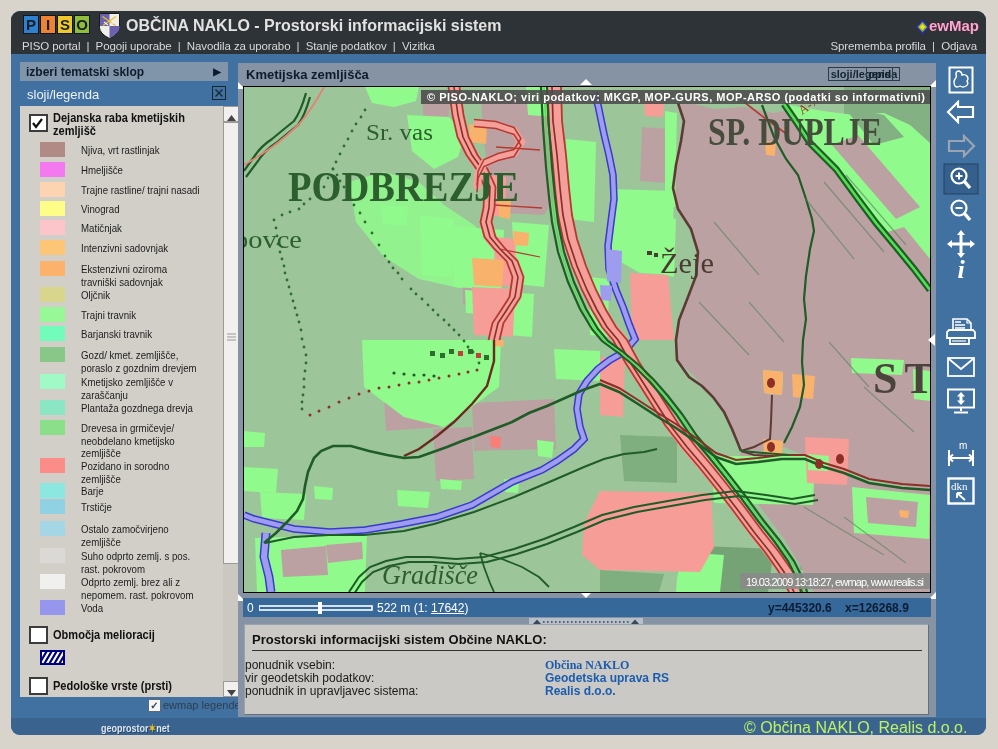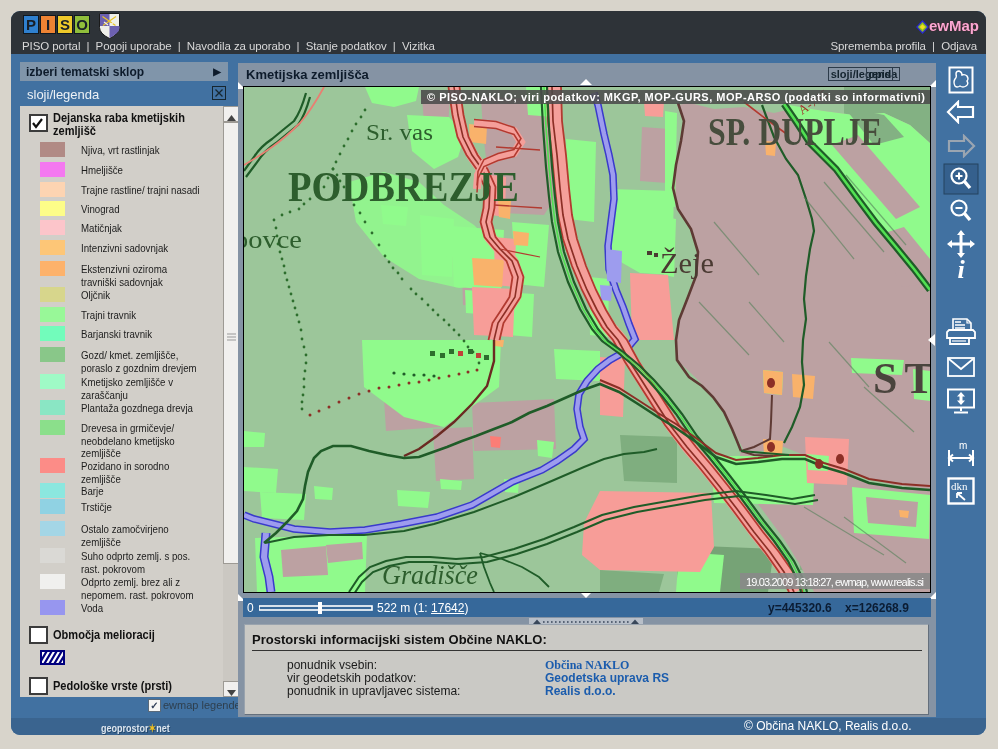--- a/index.html
+++ b/index.html
@@ -68,6 +68,7 @@
         <path d="M5 9 l4 3 M15 9 l-4 3" stroke="#f5f0e0" stroke-width="1.2"></path>
       </svg>
     </div>
+    <div class="abs" id="htitle">OBČINA NAKLO - Prostorski informacijski sistem</div>
     <div class="abs" id="ewmap"><svg width="13" height="14" viewBox="0 0 14 15" style="vertical-align:-3px;margin-right:0;">
           <path d="M7 0 L14 7.5 L7 15 L0 7.5 Z" fill="#2a2ad0"></path>
           <path d="M7 2 L12 7.5 L7 13 L2 7.5 Z" fill="#8fc020"></path>

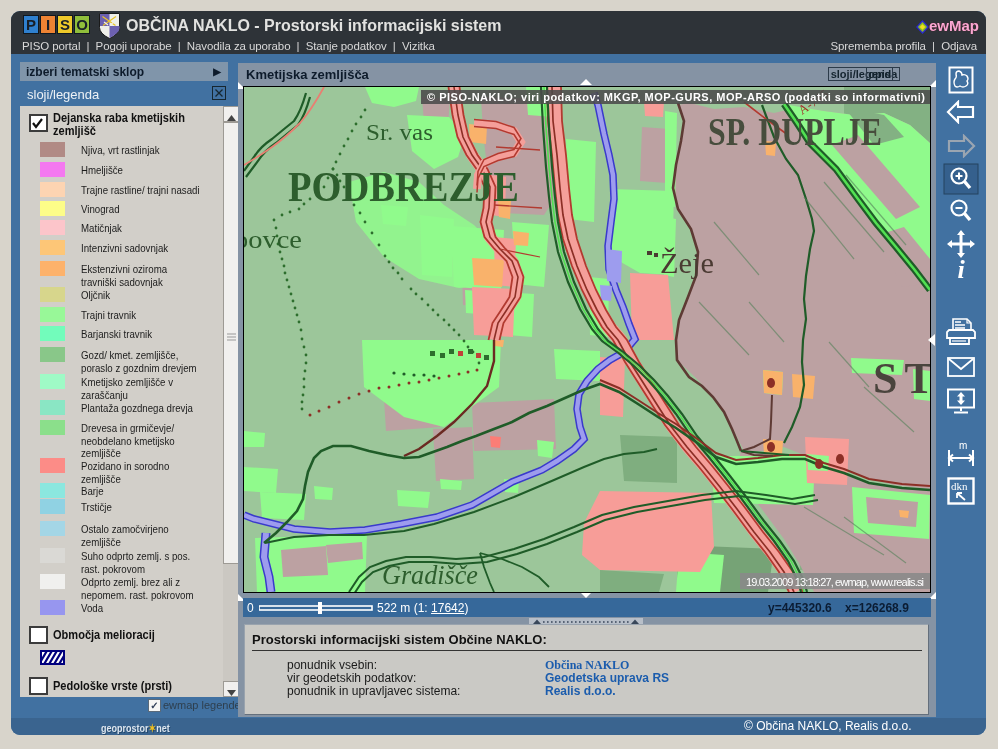--- a/index.html
+++ b/index.html
@@ -42,7 +42,7 @@
 #coordtxt{position:absolute;left:525px;top:3px;color:#0b1c33;font-size:12px;font-weight:bold;}
 #collapser{left:291px;top:555px;width:114px;height:7px;}
 #inforow{left:6px;top:561px;width:683px;height:89px;background:#cac9c5;border:1px solid #99a3ae;border-right-color:#646f7c;border-bottom-color:#646f7c;font-size:12px;color:#1a1a1a;}
-.ilabel{position:absolute;left:16px;padding-left:26px;}
+.ilabel{position:absolute;left:0;}
 .ival{position:absolute;left:300px;font-weight:bold;color:#1b5cad;}
 
 #toolbar{left:925px;top:52px;width:50px;height:672px;}

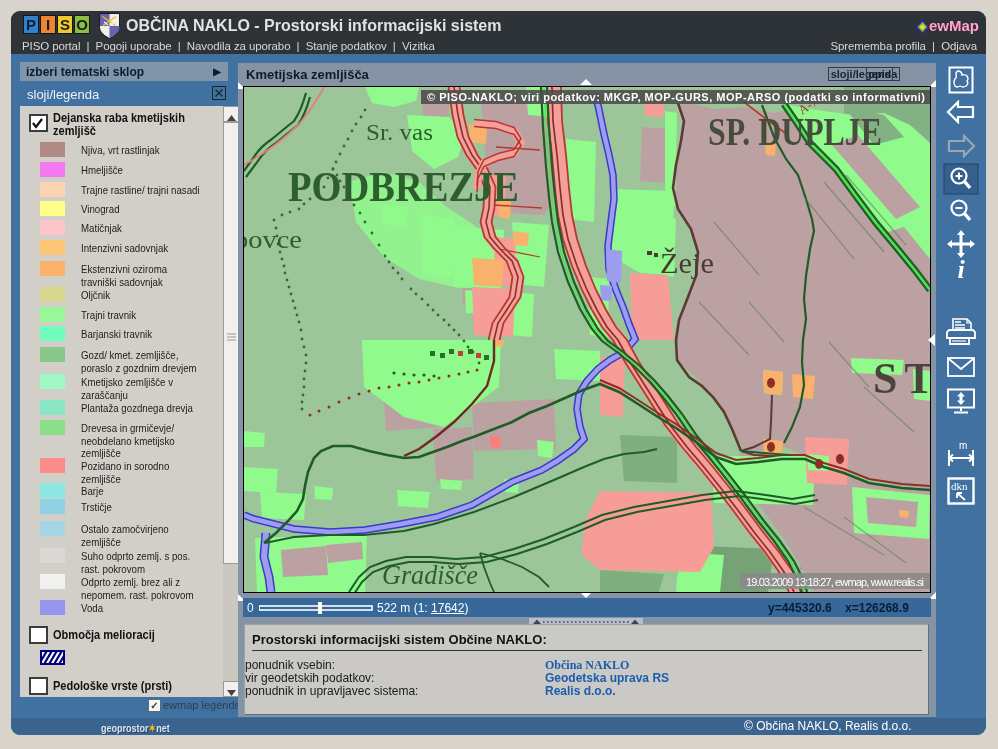--- a/index.html
+++ b/index.html
@@ -32,7 +32,7 @@
 #pcb{position:absolute;left:0;top:0px;width:11px;height:11px;background:#f6f6f4;border:1px solid #5a6a7a;font-size:10px;line-height:11px;text-align:center;color:#33425a;font-weight:bold;}
 #footer{left:0;top:707px;width:975px;height:17px;background:#3a648f;}
 #geop{position:absolute;left:90px;top:4px;font-size:11px;font-weight:bold;color:#dde6ef;transform:scaleX(0.82);transform-origin:0 0;text-shadow:1px 1px 0 #23476b;}
-#copyr{position:absolute;left:733px;top:1px;font-size:12px;color:#ffffff;}
+#copyr{position:absolute;left:733px;top:1px;font-size:16px;color:#bef264;}
 
 #mainpanel{left:227px;top:52px;width:698px;height:654px;background:#8593a4;}
 #maptitle{left:8px;top:4px;color:#0d1b2b;font-size:13px;font-weight:bold;}

